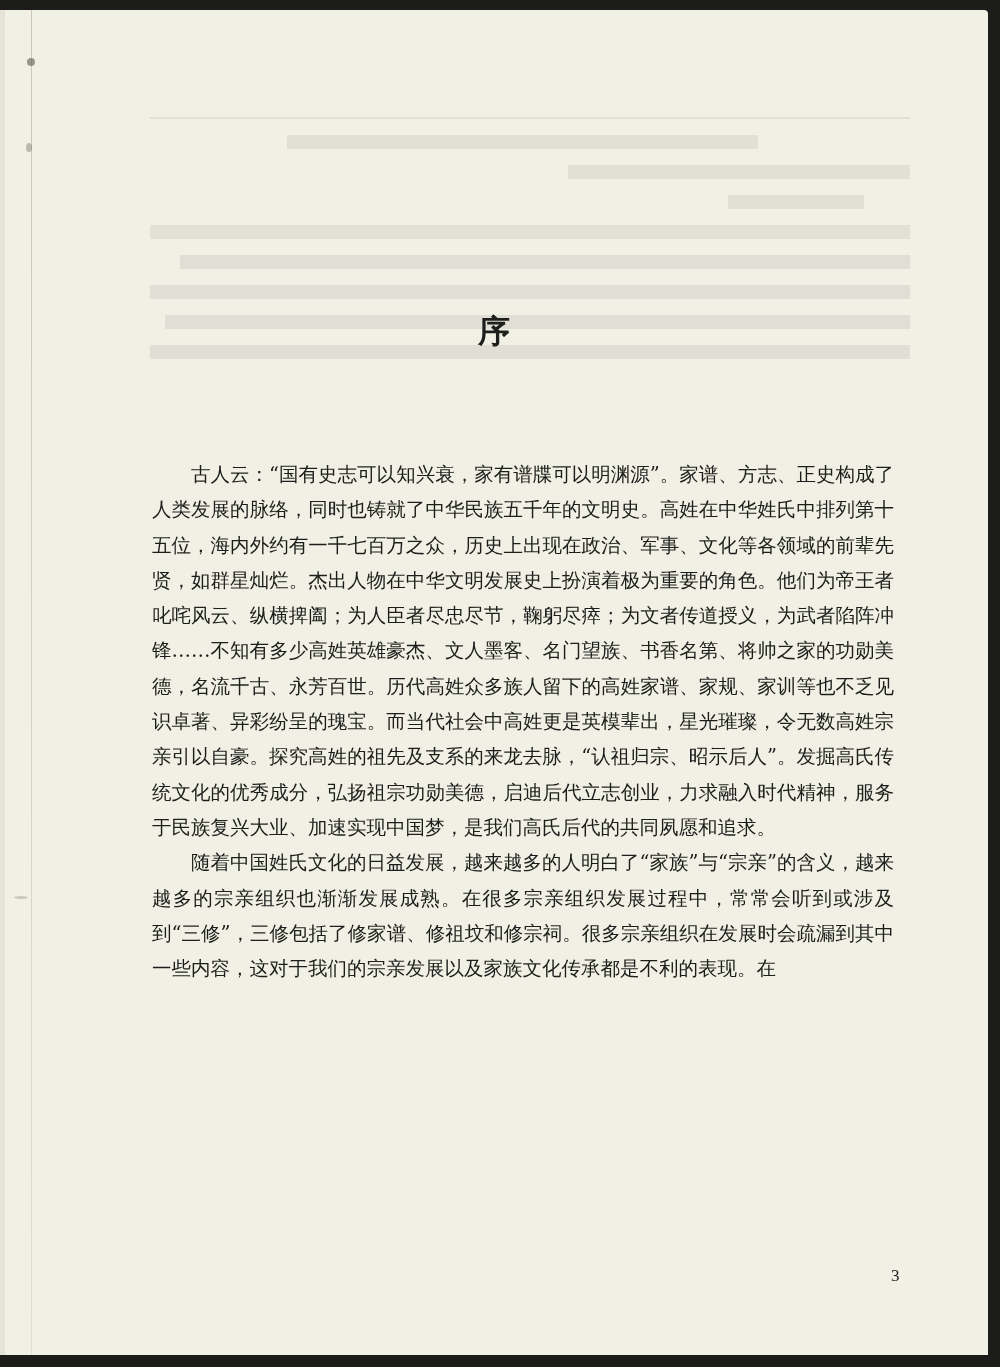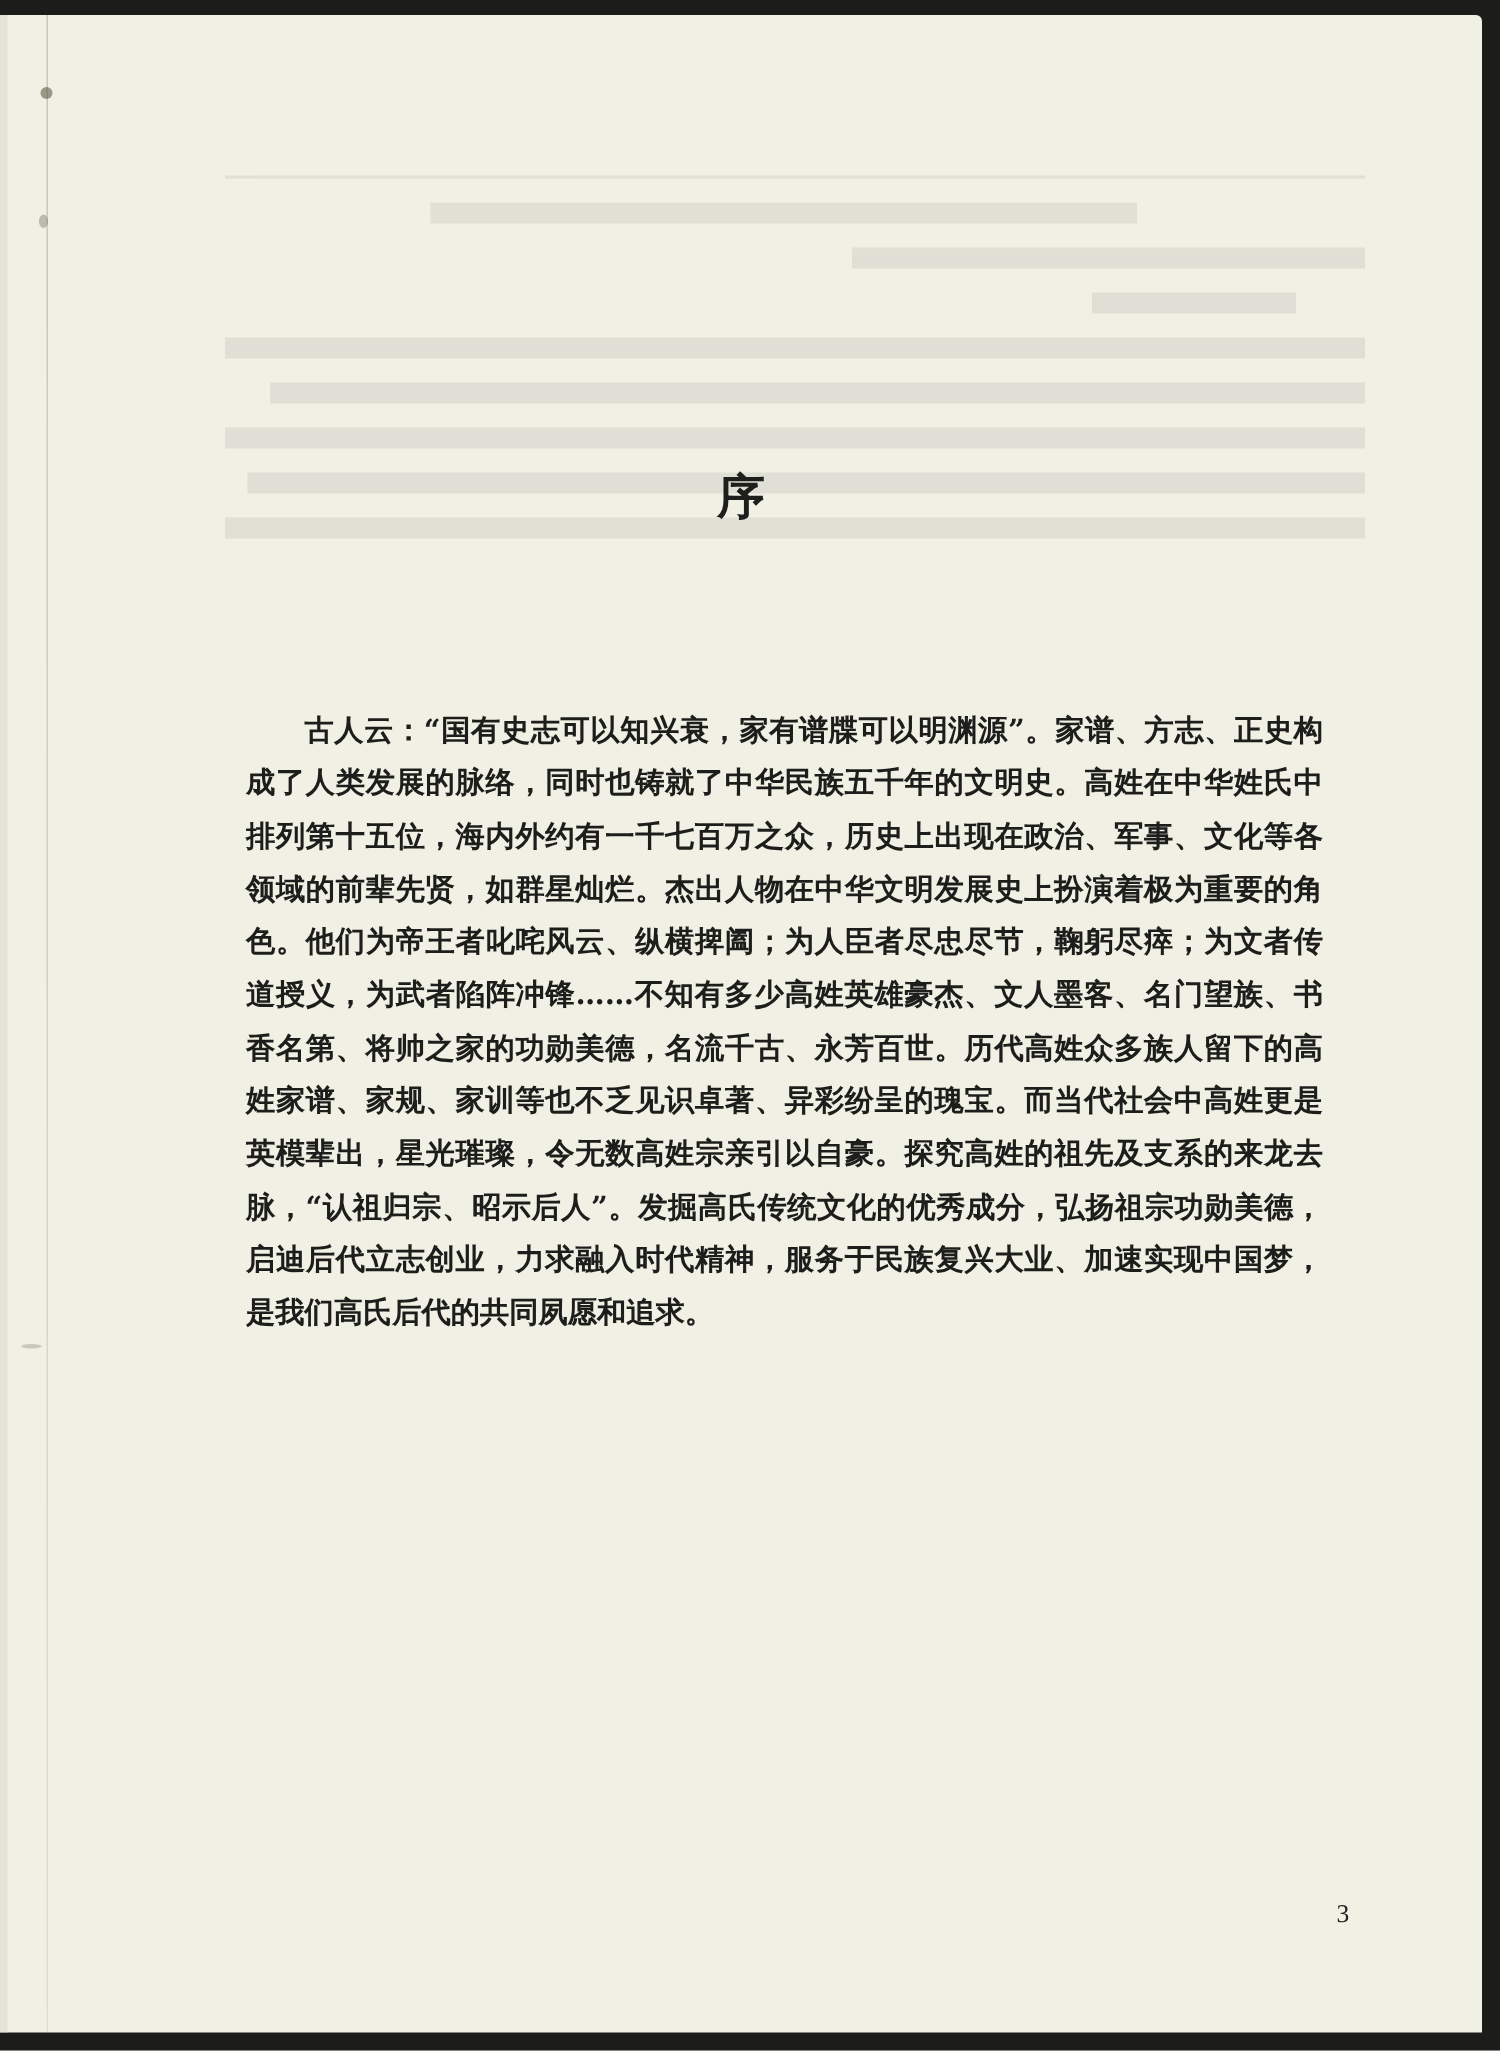--- a/index.html
+++ b/index.html
@@ -93,9 +93,8 @@
       text-align: justify;
     }
     .body-text p {
-      margin: 12px;
+      margin: 0;
       text-indent: 2em;
-      font-weight: bold;
     }
     .page-number {
       position: absolute;

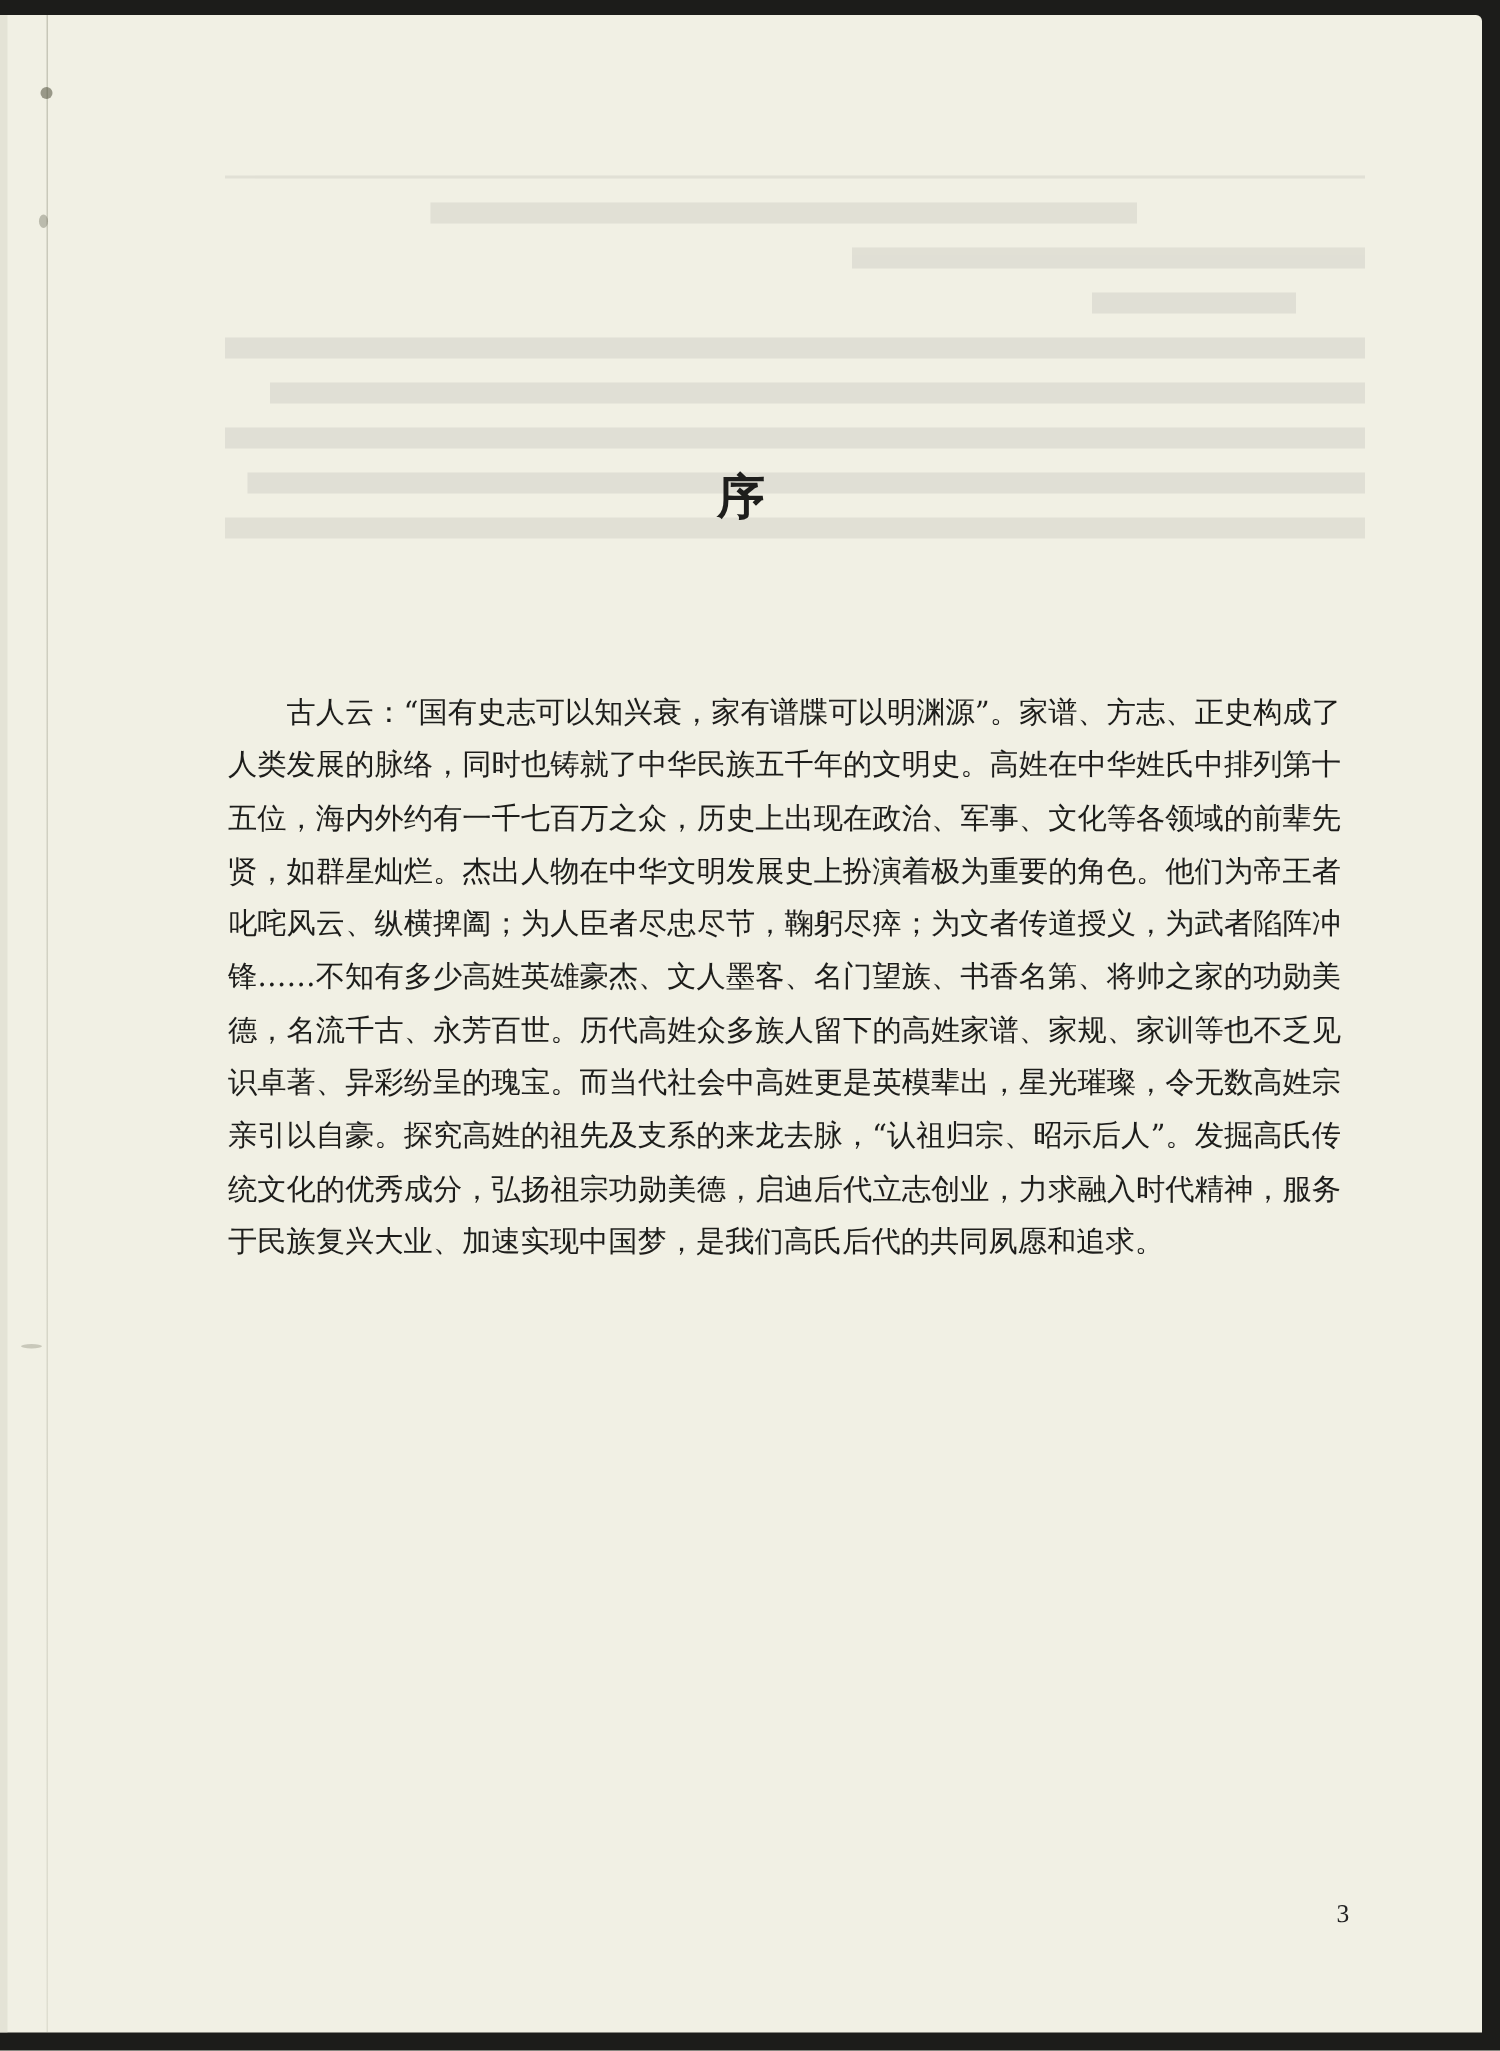--- a/index.html
+++ b/index.html
@@ -131,6 +131,7 @@
 
   <div class="body-text">
     <p>古人云：“国有史志可以知兴衰，家有谱牒可以明渊源”。家谱、方志、正史构成了人类发展的脉络，同时也铸就了中华民族五千年的文明史。高姓在中华姓氏中排列第十五位，海内外约有一千七百万之众，历史上出现在政治、军事、文化等各领域的前辈先贤，如群星灿烂。杰出人物在中华文明发展史上扮演着极为重要的角色。他们为帝王者叱咤风云、纵横捭阖；为人臣者尽忠尽节，鞠躬尽瘁；为文者传道授义，为武者陷阵冲锋……不知有多少高姓英雄豪杰、文人墨客、名门望族、书香名第、将帅之家的功勋美德，名流千古、永芳百世。历代高姓众多族人留下的高姓家谱、家规、家训等也不乏见识卓著、异彩纷呈的瑰宝。而当代社会中高姓更是英模辈出，星光璀璨，令无数高姓宗亲引以自豪。探究高姓的祖先及支系的来龙去脉，“认祖归宗、昭示后人”。发掘高氏传统文化的优秀成分，弘扬祖宗功勋美德，启迪后代立志创业，力求融入时代精神，服务于民族复兴大业、加速实现中国梦，是我们高氏后代的共同夙愿和追求。</p>
+    <p>随着中国姓氏文化的日益发展，越来越多的人明白了“家族”与“宗亲”的含义，越来越多的宗亲组织也渐渐发展成熟。在很多宗亲组织发展过程中，常常会听到或涉及到“三修”，三修包括了修家谱、修祖坟和修宗祠。很多宗亲组织在发展时会疏漏到其中一些内容，这对于我们的宗亲发展以及家族文化传承都是不利的表现。在</p>
   </div>
 
   <div class="page-number">3</div>

